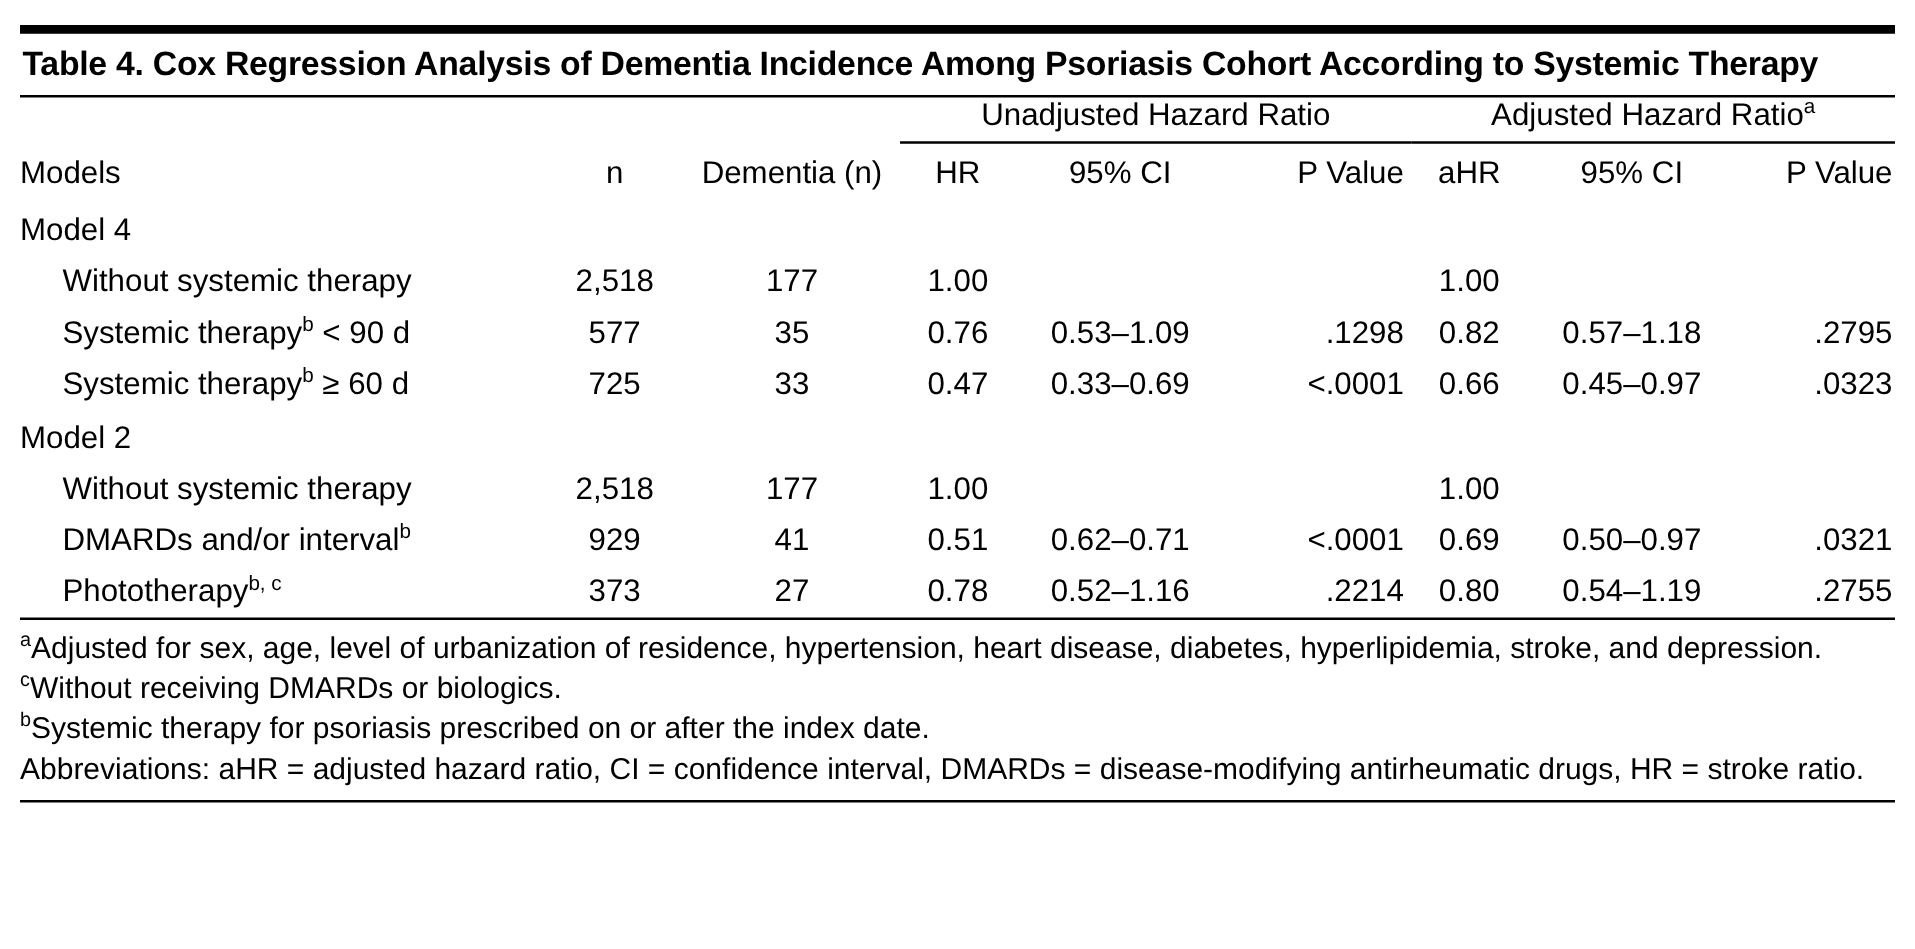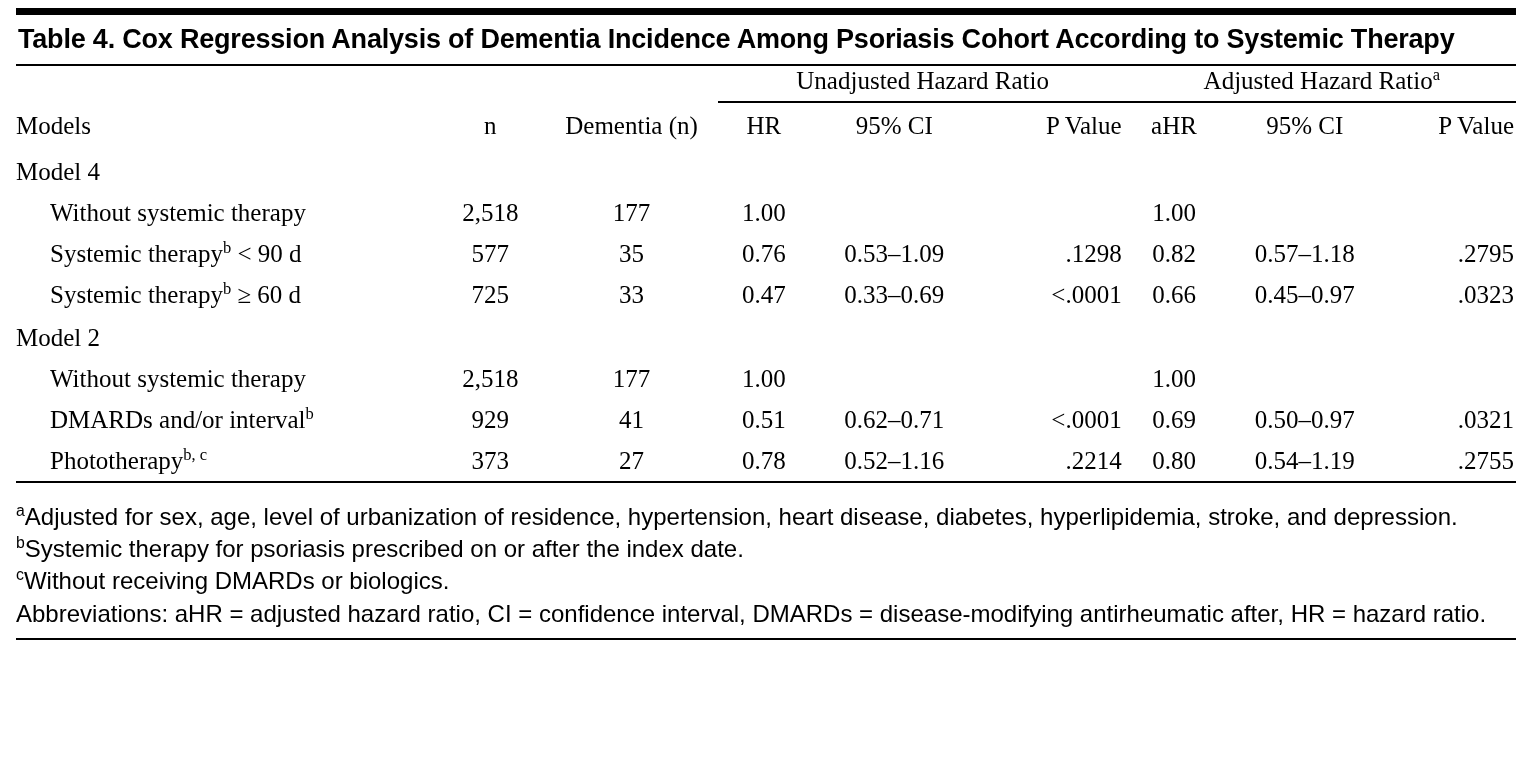--- a/index.html
+++ b/index.html
@@ -19,7 +19,7 @@
     margin: 0 auto;
     padding: 0;
     position: relative;
-    top: 8px;
+    top: 20px;
   }
   .rule-top {
     border-top: 7px solid #000;

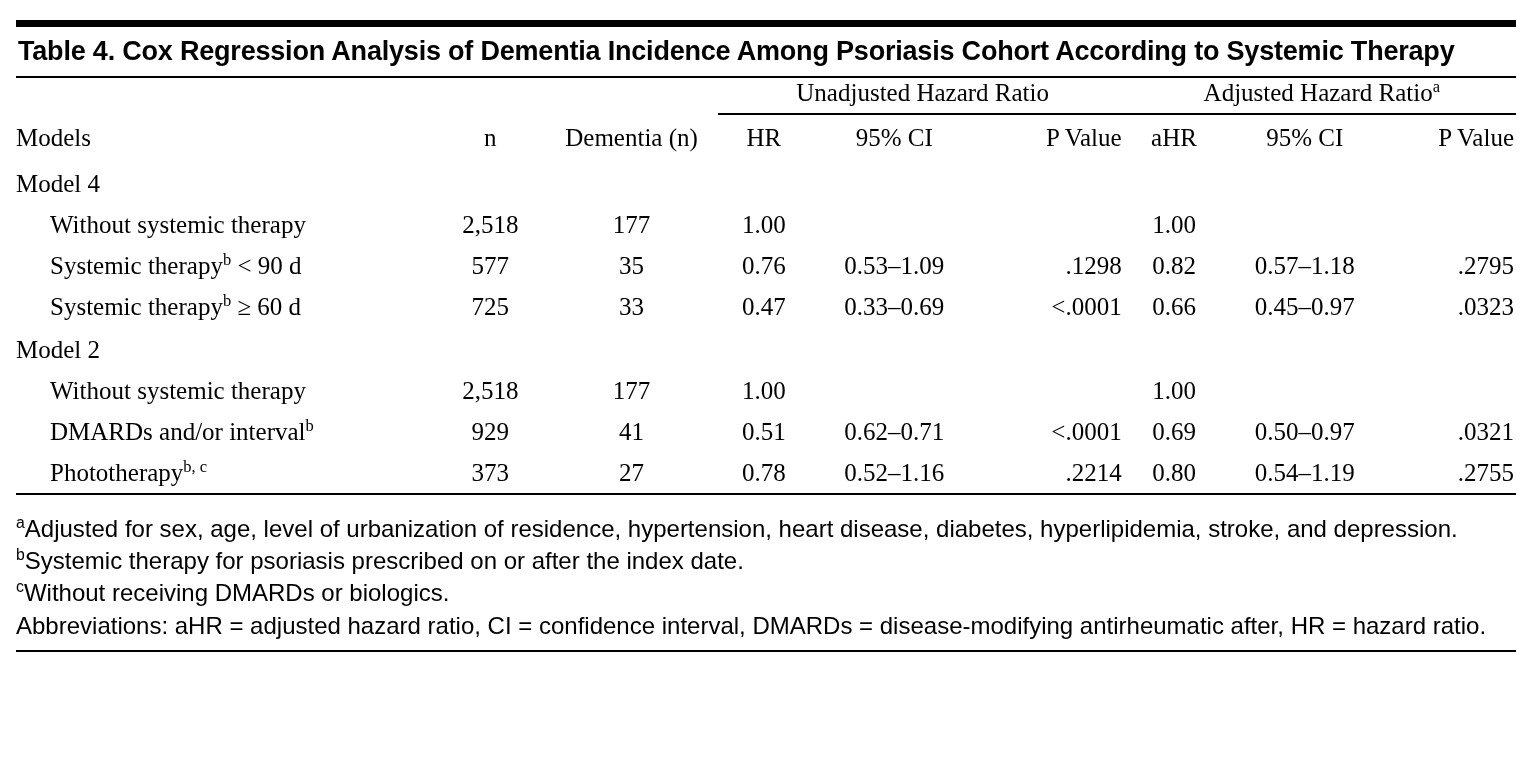--- a/index.html
+++ b/index.html
@@ -44,7 +44,6 @@
     width: 100%;
     border-collapse: collapse;
     font-size: 25px;
-    font-family: Liberation Serif, serif;
   }
   table.data td, table.data th {
     padding: 0;

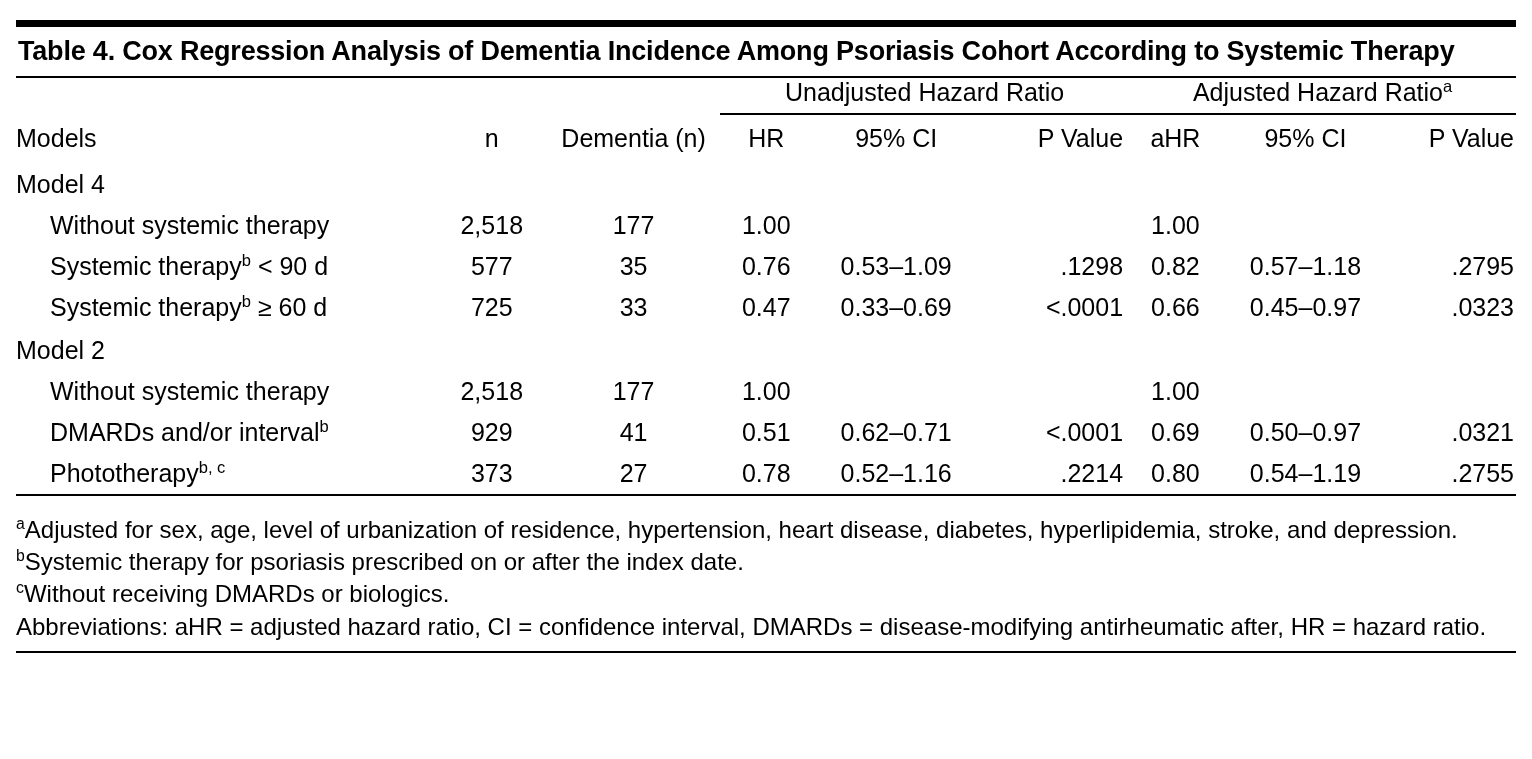--- a/index.html
+++ b/index.html
@@ -97,7 +97,7 @@
   .footnotes {
     font-size: 24px;
     line-height: 1.30;
-    padding-top: 18px;
+    padding-top: 7px;
   }
   .footnotes p {
     margin: 0 0 1px 0;

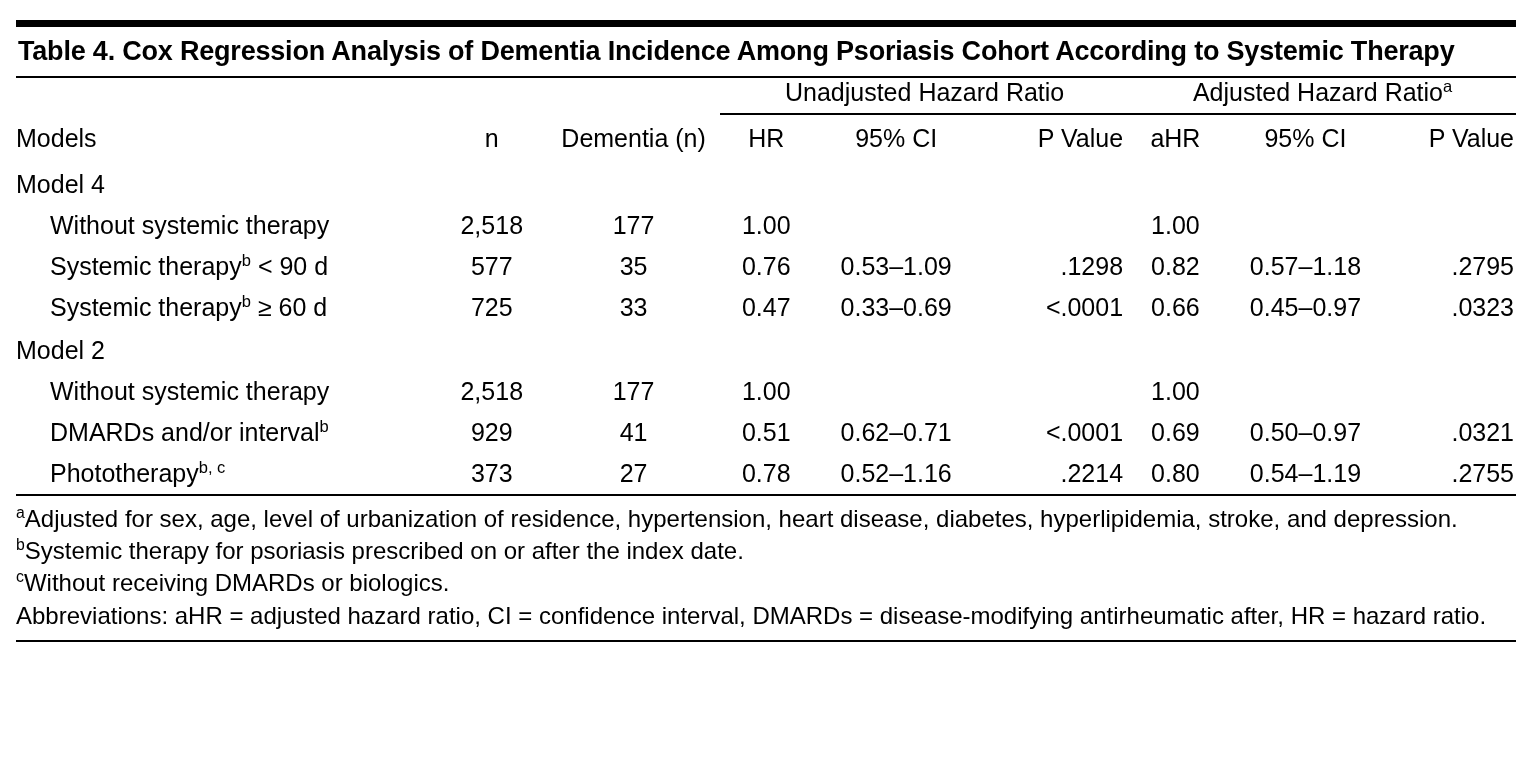--- a/index.html
+++ b/index.html
@@ -257,8 +257,8 @@
 
   <div class="footnotes" id="footnotes">
       <p><span class="hang"><sup>a</sup>Adjusted for sex, age, level of urbanization of residence, hypertension, heart disease, diabetes, hyperlipidemia, stroke, and depression.</span></p>
+      <p><span class="hang"><sup>c</sup>Without receiving DMARDs or biologics.</span></p>
       <p><span class="hang"><sup>b</sup>Systemic therapy for psoriasis prescribed on or after the index date.</span></p>
-      <p><span class="hang"><sup>c</sup>Without receiving DMARDs or biologics.</span></p>
       <p><span class="hang">Abbreviations: aHR = adjusted hazard ratio, CI = confidence interval, DMARDs = disease-modifying antirheumatic after, HR = hazard ratio.</span></p>
     </div>
 

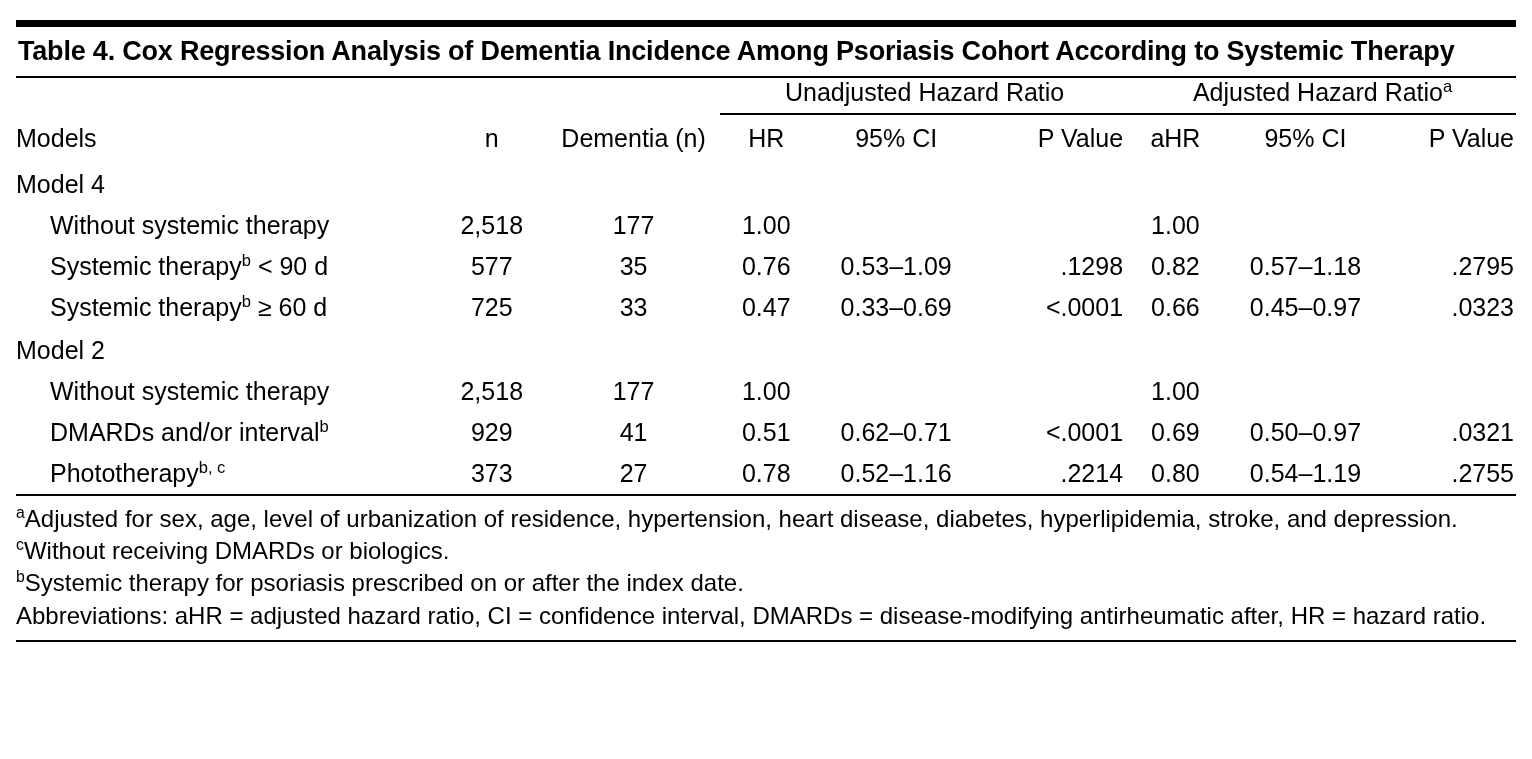--- a/index.html
+++ b/index.html
@@ -259,7 +259,7 @@
       <p><span class="hang"><sup>a</sup>Adjusted for sex, age, level of urbanization of residence, hypertension, heart disease, diabetes, hyperlipidemia, stroke, and depression.</span></p>
       <p><span class="hang"><sup>c</sup>Without receiving DMARDs or biologics.</span></p>
       <p><span class="hang"><sup>b</sup>Systemic therapy for psoriasis prescribed on or after the index date.</span></p>
-      <p><span class="hang">Abbreviations: aHR = adjusted hazard ratio, CI = confidence interval, DMARDs = disease-modifying antirheumatic after, HR = hazard ratio.</span></p>
+      <p><span class="hang">Abbreviations: aHR = adjusted hazard ratio, CI = confidence interval, DMARDs = disease-modifying antirheumatic drugs, HR = stroke ratio.</span></p>
     </div>
 
   <div class="rule-bottom"></div>

